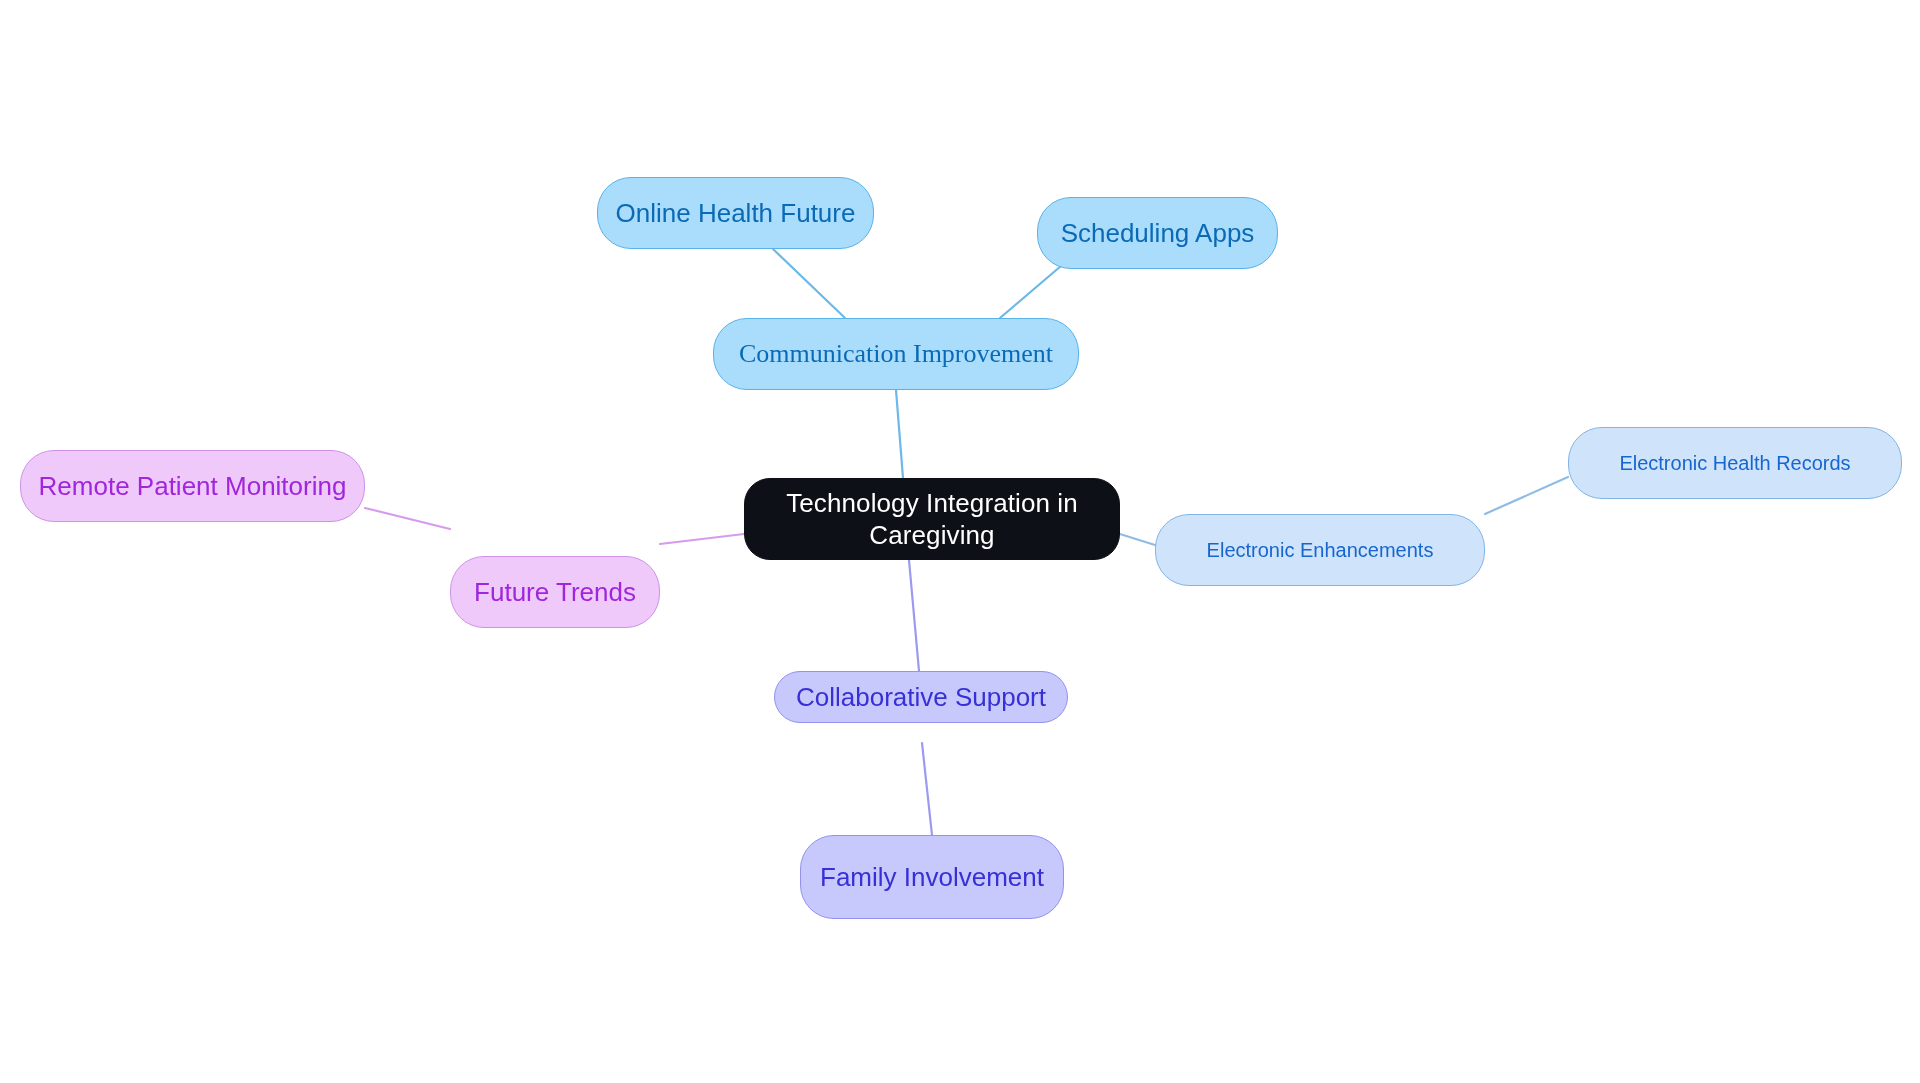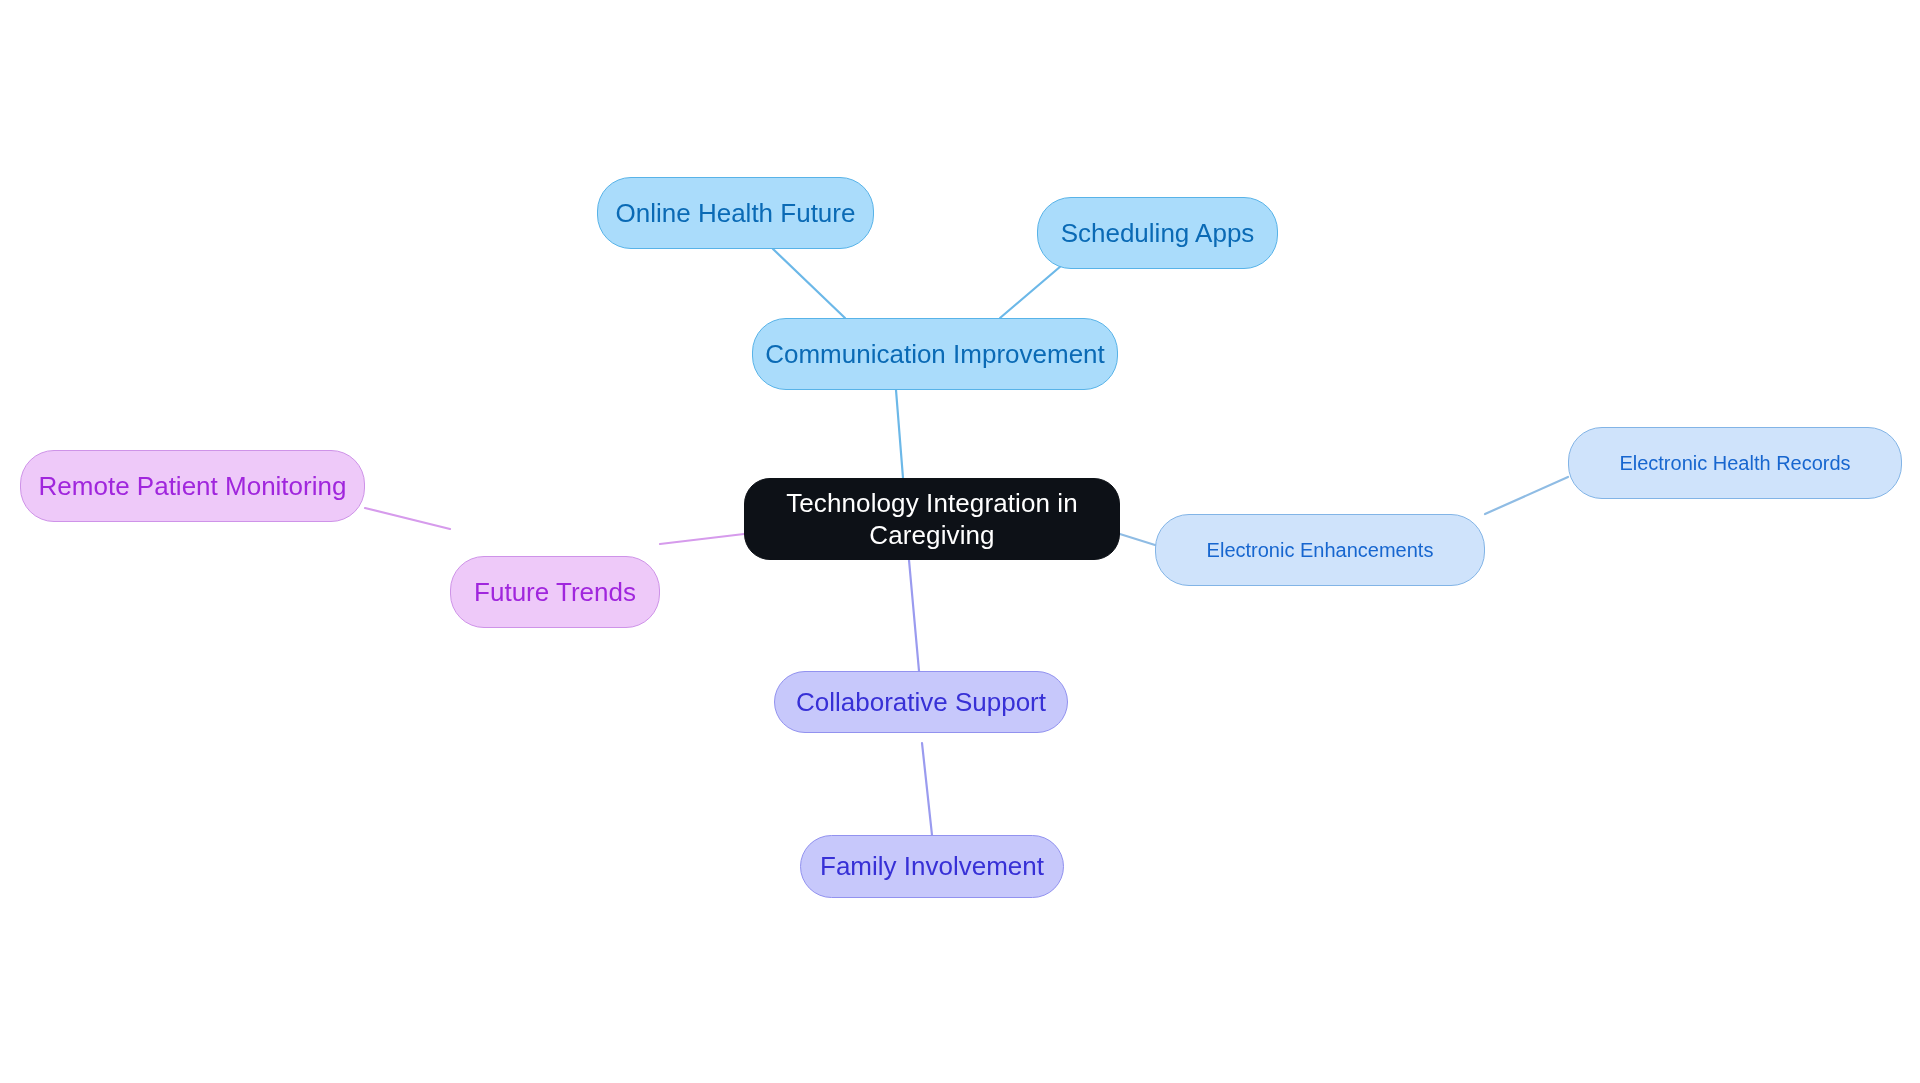--- a/index.html
+++ b/index.html
@@ -93,7 +93,7 @@
   <div id="nodes">
       <div class="node node-root" style="left: 744px; top: 478px; width: 376px; height: 82px; background: rgb(13, 17, 23); color: rgb(255, 255, 255);"><span>Technology Integration in
 Caregiving</span></div>
-      <div class="node node-blue-a" style="left: 752px; top: 318px; width: 366px; height: 72px; background: rgb(170, 220, 251); border-color: rgb(88, 179, 232); color: rgb(10, 106, 181);"><span>Communication Improvement</span></div>
+      <div class="node node-blue-a" style="left: 713px; top: 318px; width: 366px; height: 72px; background: rgb(170, 220, 251); border-color: rgb(88, 179, 232); color: rgb(10, 106, 181); font-family: Liberation Serif, serif;"><span>Communication Improvement</span></div>
       <div class="node node-blue-a" style="left: 597px; top: 177px; width: 277px; height: 72px; background: rgb(170, 220, 251); border-color: rgb(88, 179, 232); color: rgb(10, 106, 181);"><span>Online Health Future</span></div>
       <div class="node node-blue-a" style="left: 1037px; top: 197px; width: 241px; height: 72px; background: rgb(170, 220, 251); border-color: rgb(88, 179, 232); color: rgb(10, 106, 181);"><span>Scheduling Apps</span></div>
       <div class="node node-blue-b" style="left: 1155px; top: 514px; width: 330px; height: 72px; background: rgb(207, 227, 251); border-color: rgb(130, 180, 230); color: rgb(23, 102, 207);"><span>Electronic Enhancements</span></div>

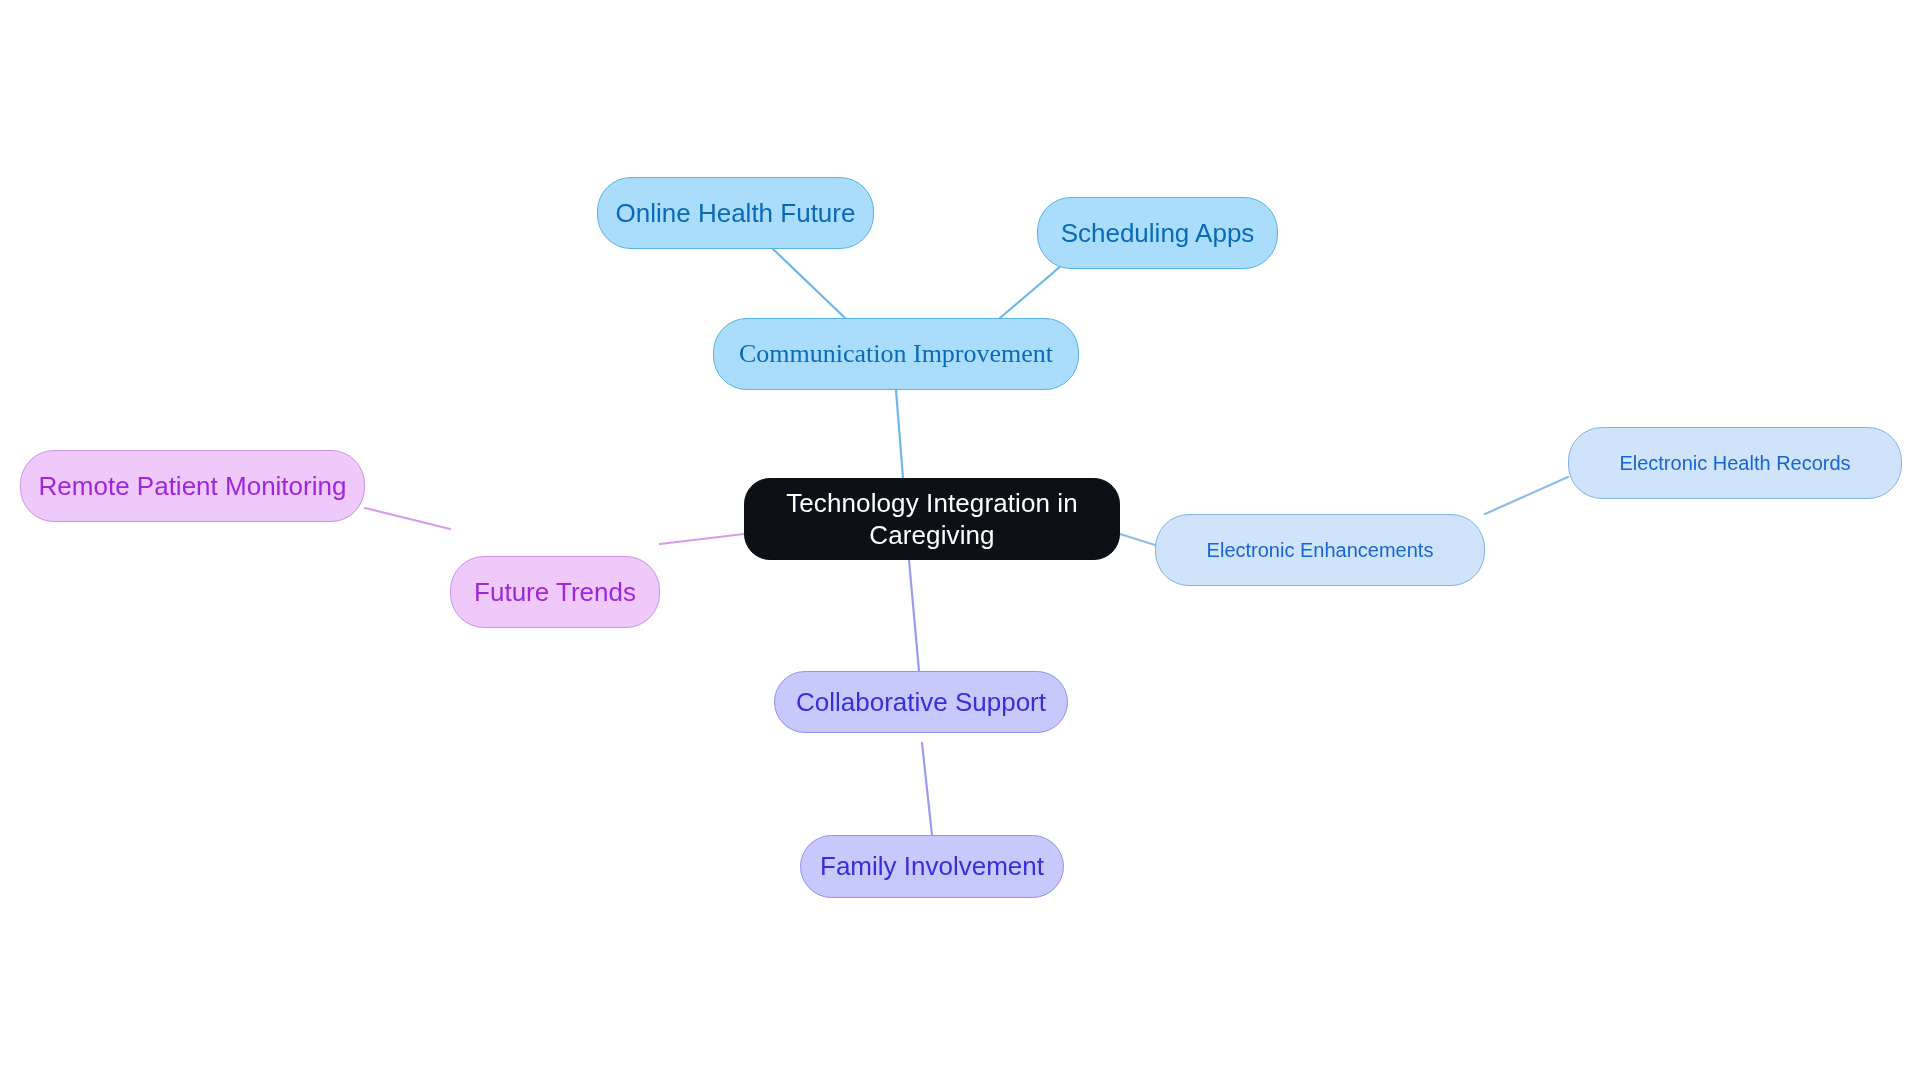--- a/index.html
+++ b/index.html
@@ -98,7 +98,7 @@
       <div class="node node-blue-a" style="left: 1037px; top: 197px; width: 241px; height: 72px; background: rgb(170, 220, 251); border-color: rgb(88, 179, 232); color: rgb(10, 106, 181);"><span>Scheduling Apps</span></div>
       <div class="node node-blue-b" style="left: 1155px; top: 514px; width: 330px; height: 72px; background: rgb(207, 227, 251); border-color: rgb(130, 180, 230); color: rgb(23, 102, 207);"><span>Electronic Enhancements</span></div>
       <div class="node node-blue-b" style="left: 1568px; top: 427px; width: 334px; height: 72px; background: rgb(207, 227, 251); border-color: rgb(130, 180, 230); color: rgb(23, 102, 207);"><span>Electronic Health Records</span></div>
-      <div class="node node-indigo" style="left: 774px; top: 671px; width: 294px; height: 62px; background: rgb(199, 200, 251); border-color: rgb(146, 146, 239); color: rgb(55, 48, 214);"><span>Collaborative Support</span></div>
+      <div class="node node-indigo" style="left: 774px; top: 671px; width: 294px; height: 52px; background: rgb(199, 200, 251); border-color: rgb(146, 146, 239); color: rgb(55, 48, 214);"><span>Collaborative Support</span></div>
       <div class="node node-indigo" style="left: 800px; top: 835px; width: 264px; height: 63px; background: rgb(199, 200, 251); border-color: rgb(146, 146, 239); color: rgb(55, 48, 214);"><span>Family Involvement</span></div>
       <div class="node node-violet" style="left: 450px; top: 509px; width: 210px; height: 72px; background: rgb(238, 201, 249); border-color: rgb(206, 147, 232); color: rgb(160, 38, 221); margin-top: 47px;"><span>Future Trends</span></div>
       <div class="node node-violet" style="left: 20px; top: 450px; width: 345px; height: 72px; background: rgb(238, 201, 249); border-color: rgb(206, 147, 232); color: rgb(160, 38, 221);"><span>Remote Patient Monitoring</span></div>

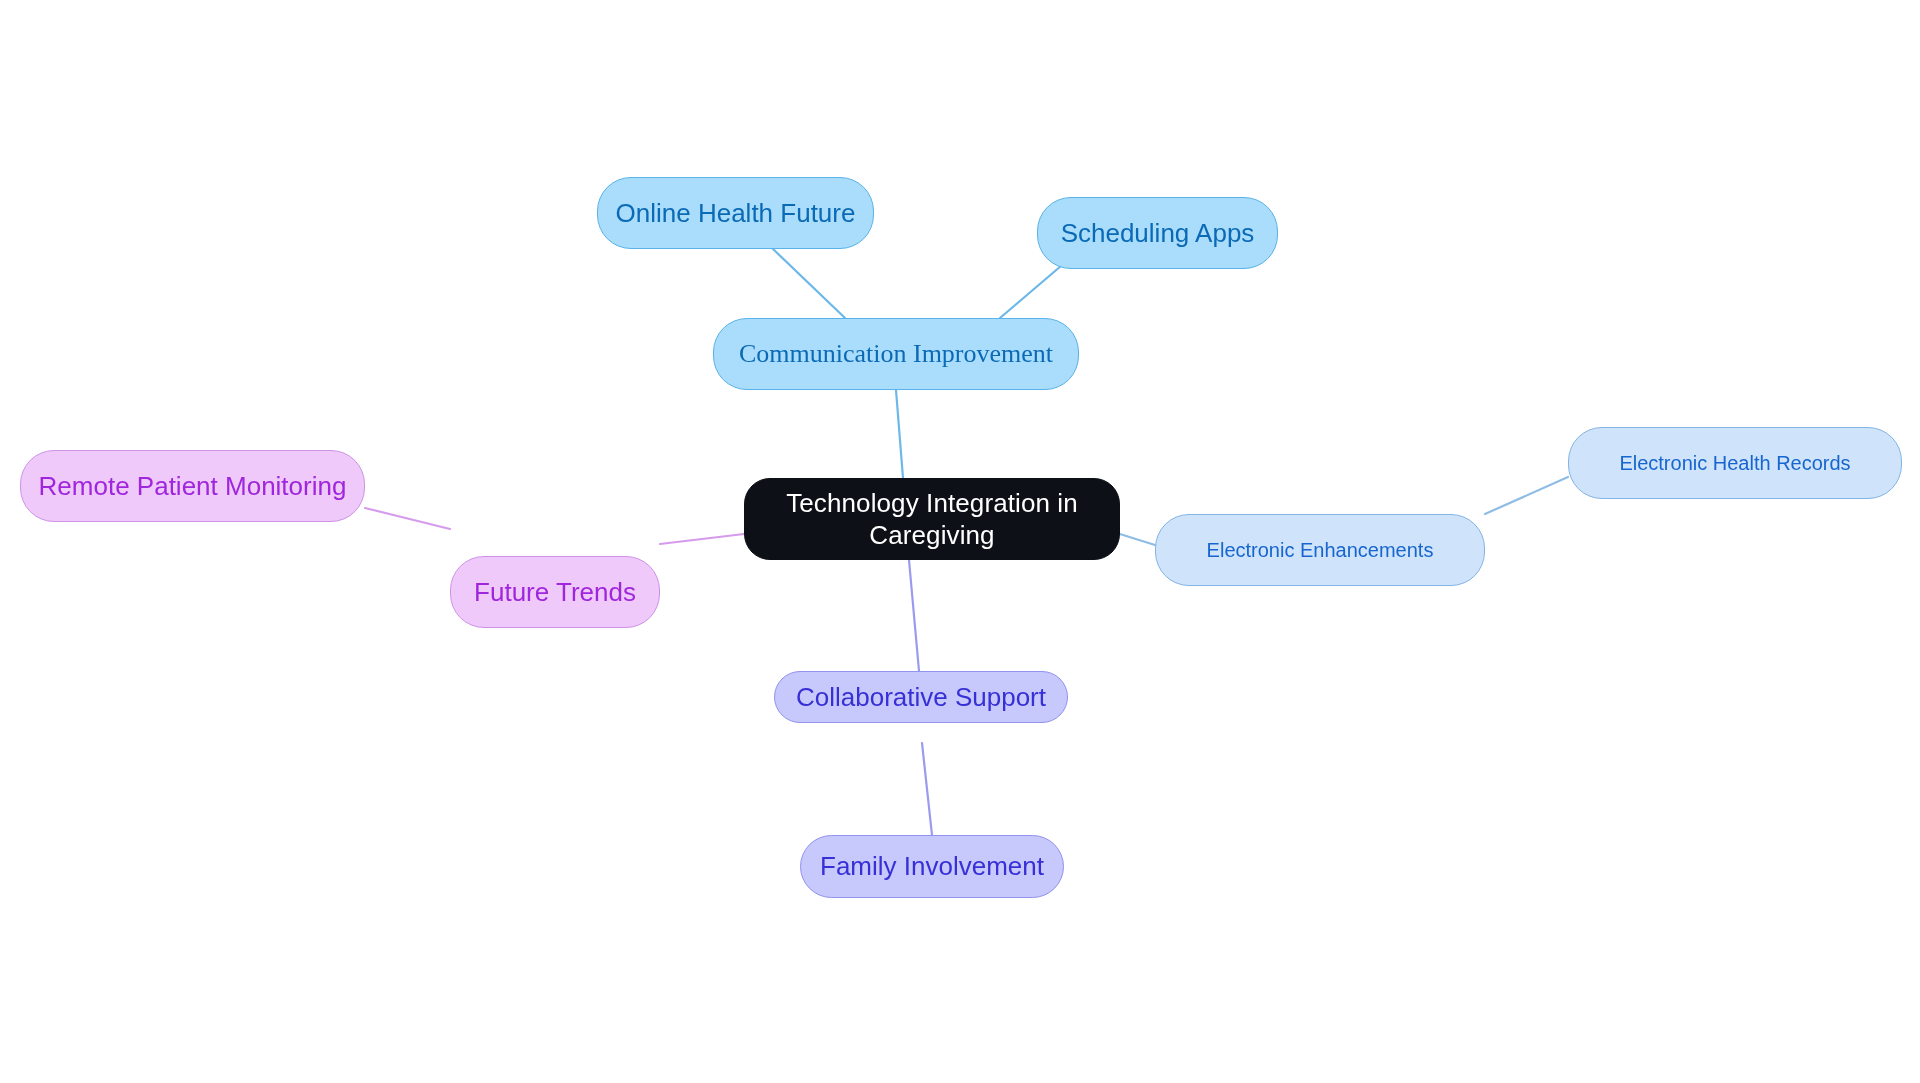--- a/index.html
+++ b/index.html
@@ -99,7 +99,7 @@
       <div class="node node-blue-b" style="left: 1155px; top: 514px; width: 330px; height: 72px; background: rgb(207, 227, 251); border-color: rgb(130, 180, 230); color: rgb(23, 102, 207);"><span>Electronic Enhancements</span></div>
       <div class="node node-blue-b" style="left: 1568px; top: 427px; width: 334px; height: 72px; background: rgb(207, 227, 251); border-color: rgb(130, 180, 230); color: rgb(23, 102, 207);"><span>Electronic Health Records</span></div>
       <div class="node node-indigo" style="left: 774px; top: 671px; width: 294px; height: 52px; background: rgb(199, 200, 251); border-color: rgb(146, 146, 239); color: rgb(55, 48, 214);"><span>Collaborative Support</span></div>
-      <div class="node node-indigo" style="left: 800px; top: 835px; width: 264px; height: 63px; background: rgb(199, 200, 251); border-color: rgb(146, 146, 239); color: rgb(55, 48, 214);"><span>Family Involvement</span></div>
+      <div class="node node-indigo" style="left: 800px; top: 835px; width: 264px; height: 84px; background: rgb(199, 200, 251); border-color: rgb(146, 146, 239); color: rgb(55, 48, 214);"><span>Family Involvement</span></div>
       <div class="node node-violet" style="left: 450px; top: 509px; width: 210px; height: 72px; background: rgb(238, 201, 249); border-color: rgb(206, 147, 232); color: rgb(160, 38, 221); margin-top: 47px;"><span>Future Trends</span></div>
       <div class="node node-violet" style="left: 20px; top: 450px; width: 345px; height: 72px; background: rgb(238, 201, 249); border-color: rgb(206, 147, 232); color: rgb(160, 38, 221);"><span>Remote Patient Monitoring</span></div>
     </div>

